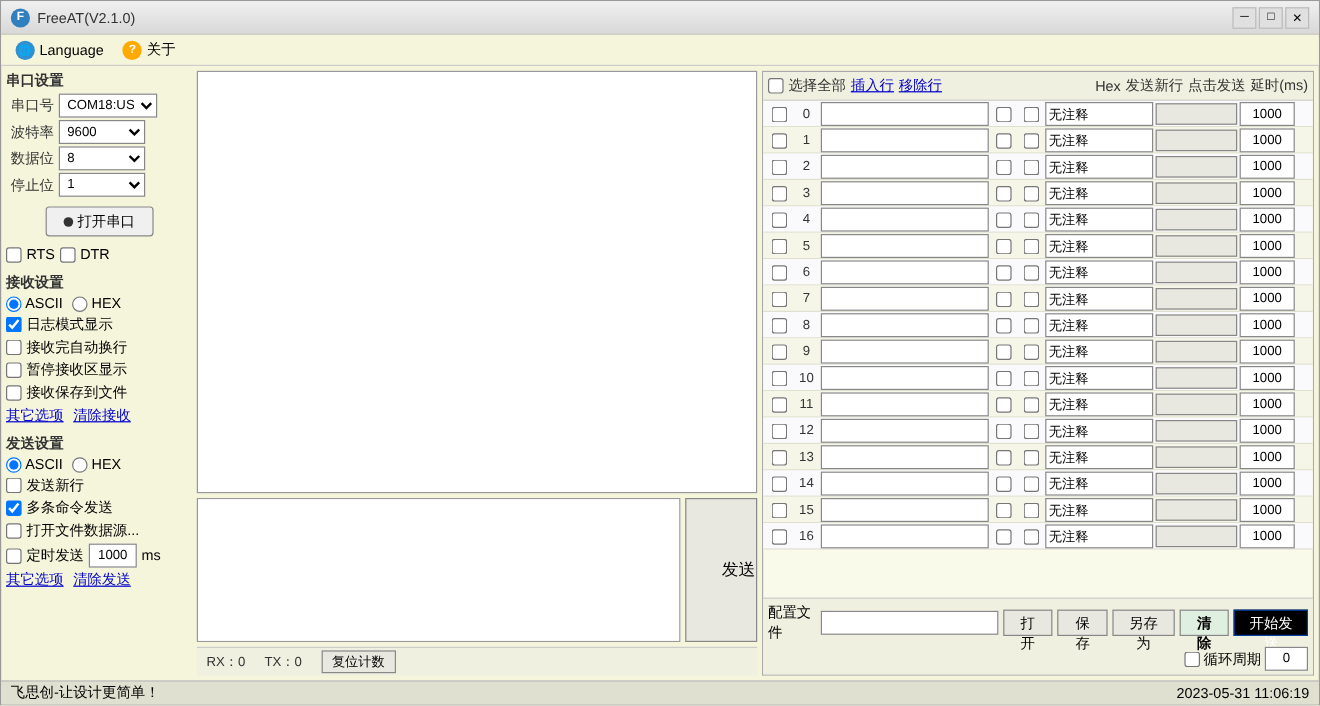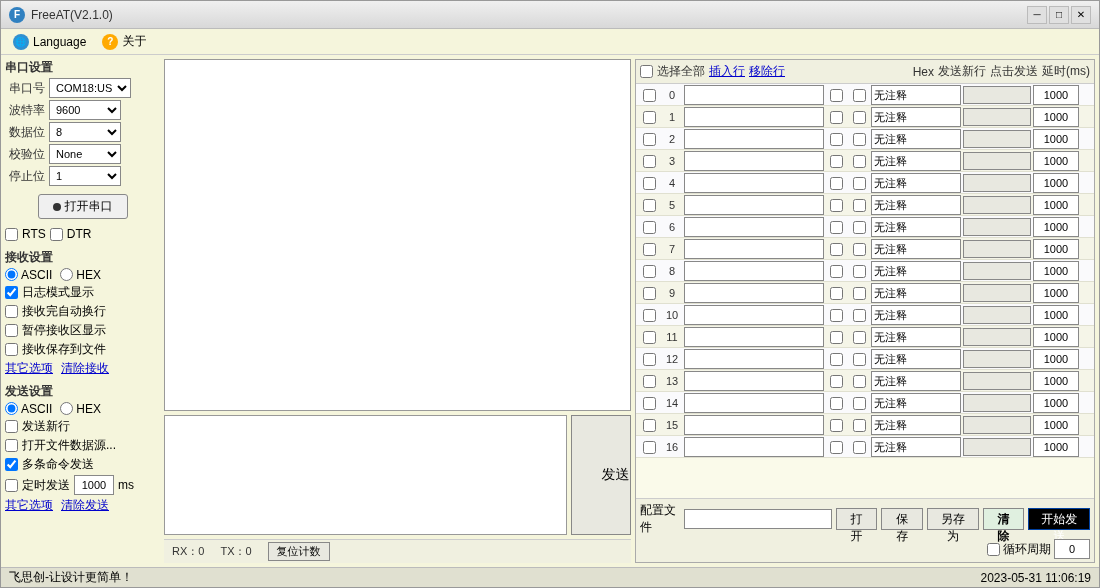--- a/index.html
+++ b/index.html
@@ -434,12 +434,6 @@
           <span class="form-label">数据位</span>
           <select class="small-select">
             <option>8</option>
-          </select>
-        </div>
-        <div class="form-row">
-          <span class="form-label">校验位</span>
-          <select class="small-select">
-            <option>None</option>
           </select>
         </div>
         <div class="form-row">

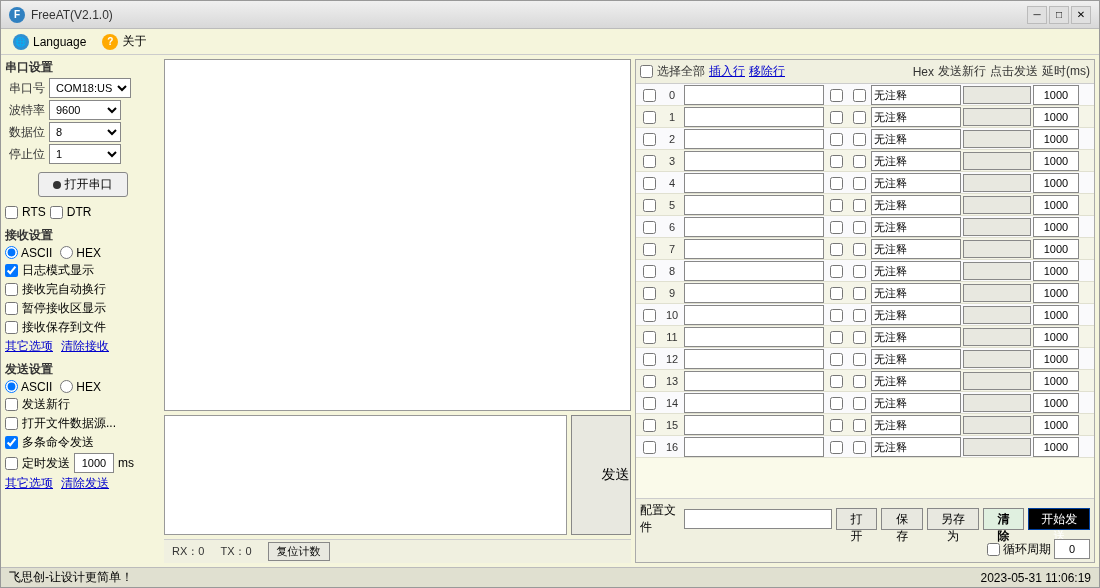--- a/index.html
+++ b/index.html
@@ -155,7 +155,7 @@
       gap: 8px;
       margin-bottom: 2px;
     }
-    .radio-row label { display: flex; align-items: flex-start; gap: 3px; }
+    .radio-row label { display: flex; align-items: center; gap: 3px; }
     .link-text {
       color: #0000cc;
       text-decoration: underline;

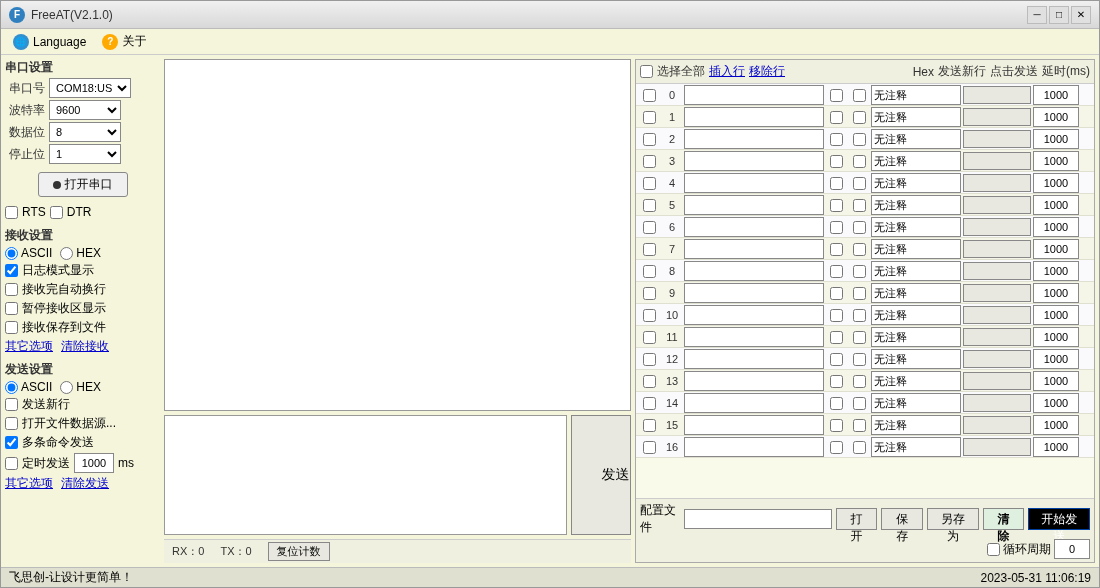--- a/index.html
+++ b/index.html
@@ -507,12 +507,12 @@
           <span>发送新行</span>
         </div>
         <div class="checkbox-row">
+          <input type="checkbox" checked="" style="">
+          <span>多条命令发送</span>
+        </div>
+        <div class="checkbox-row">
           <input type="checkbox" style="">
           <span>打开文件数据源...</span>
-        </div>
-        <div class="checkbox-row">
-          <input type="checkbox" checked="" style="">
-          <span>多条命令发送</span>
         </div>
         <div class="timed-row checkbox-row">
           <input type="checkbox" style="">

